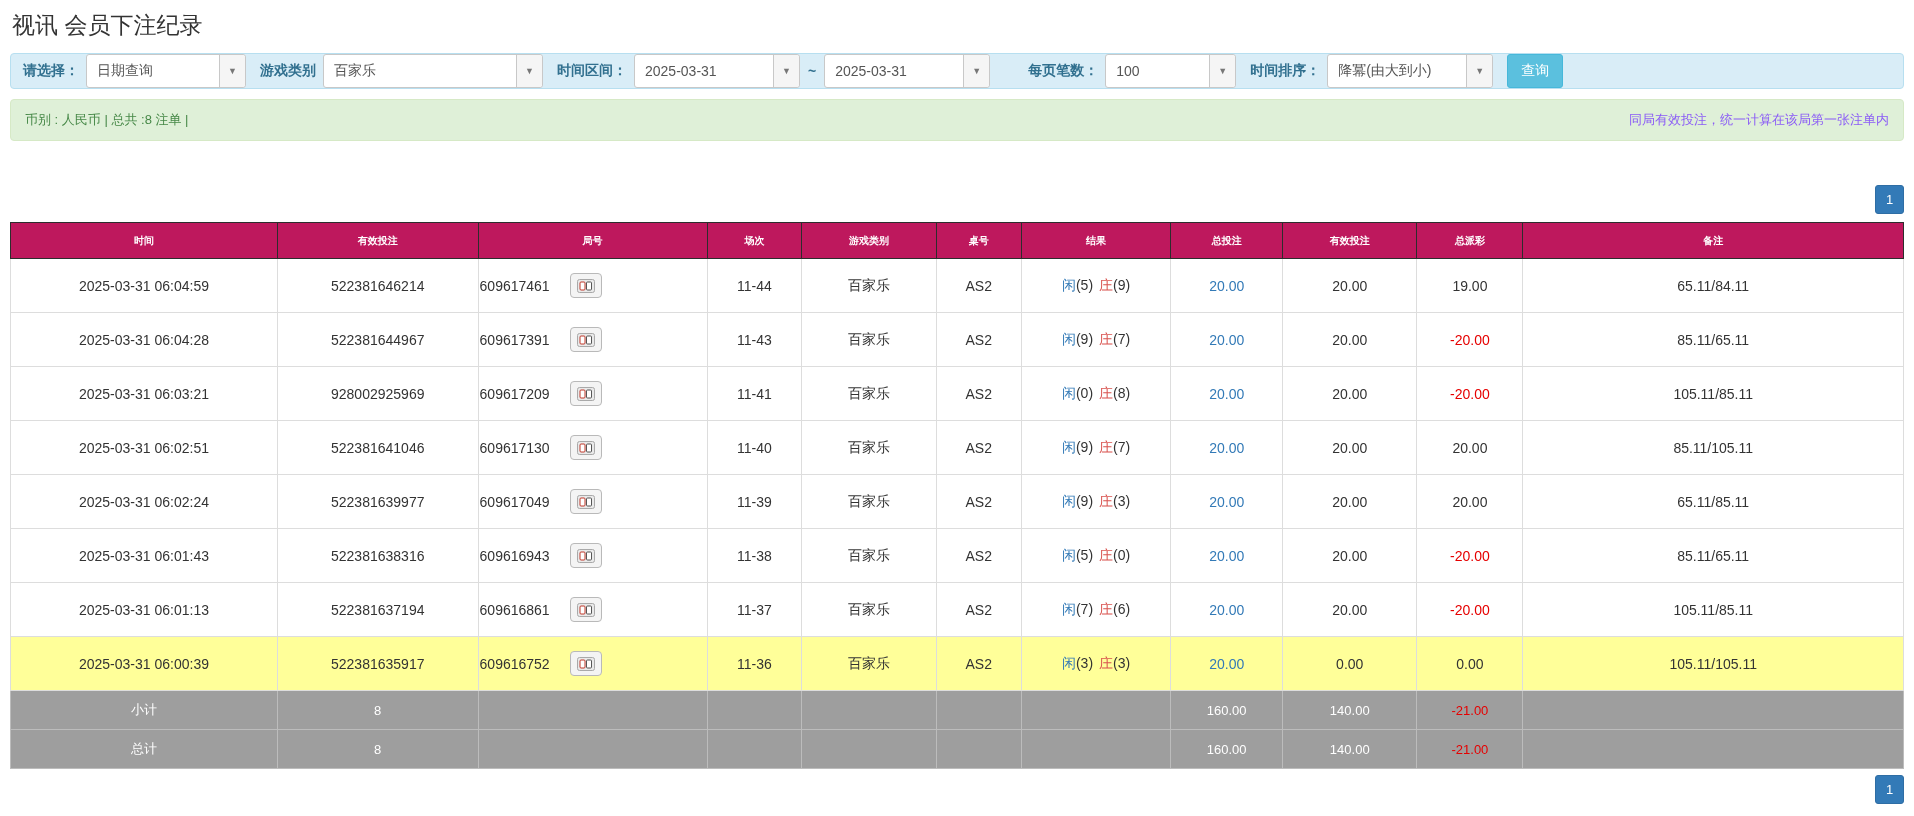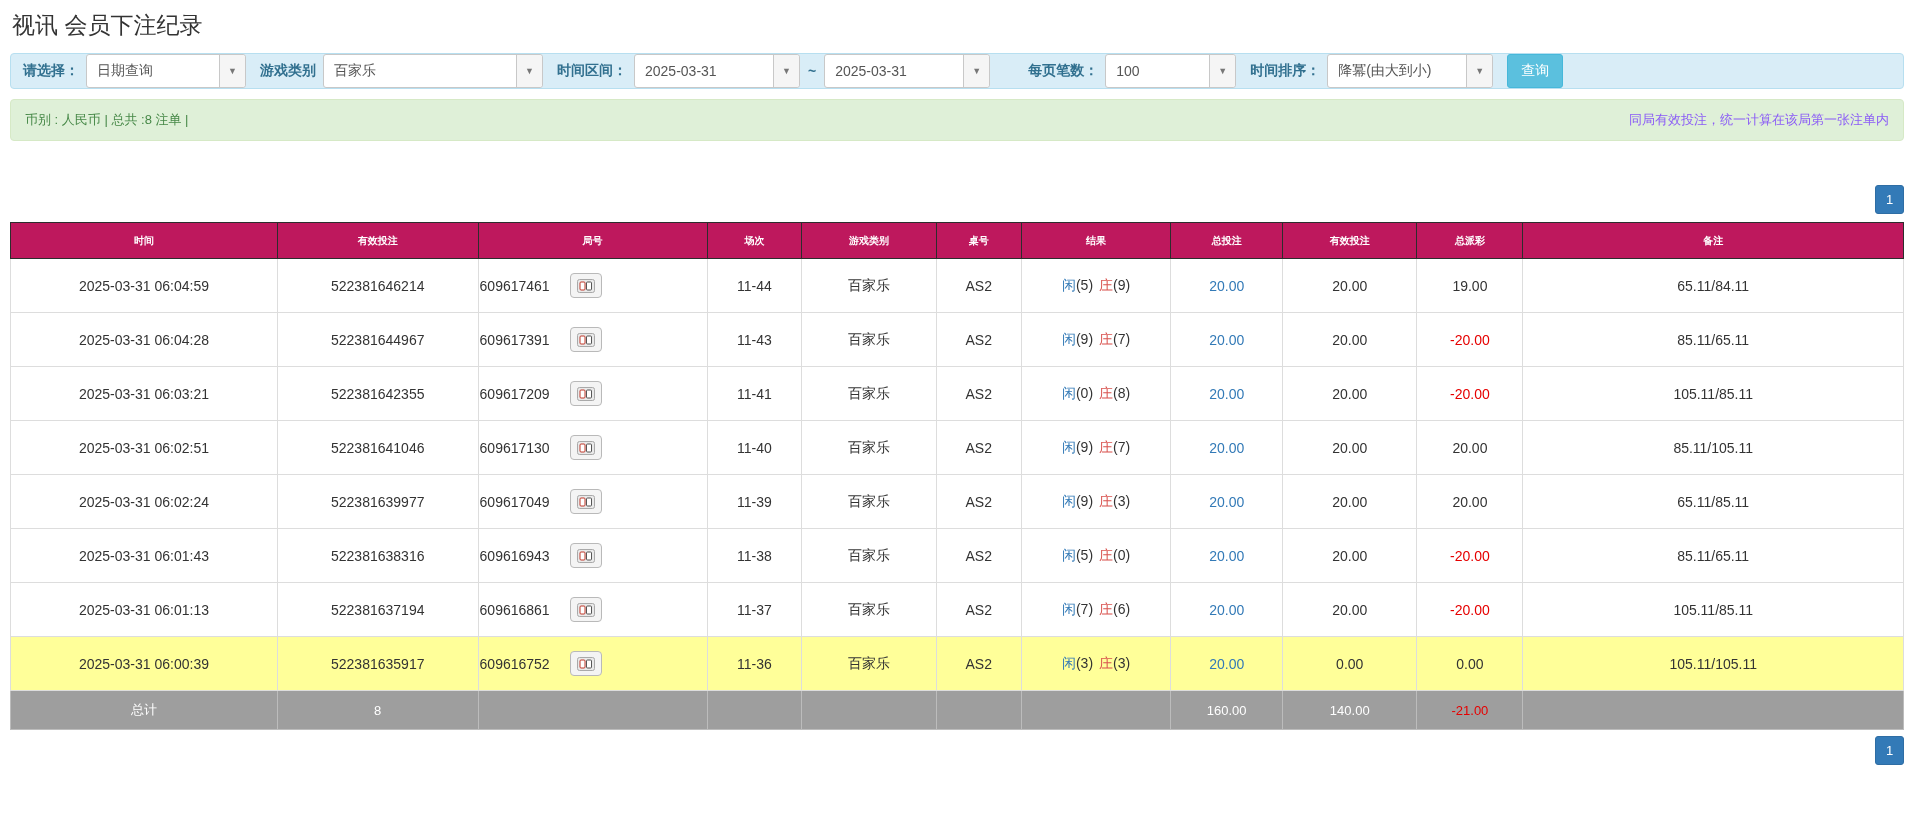--- a/index.html
+++ b/index.html
@@ -229,7 +229,7 @@
 
   <tr class="data-row">
     <td>2025-03-31 06:03:21</td>
-    <td>522381642355</td>
+    <td>928002925969</td>
     <td>
       <div class="round-cell">
         <span>609617209</span>

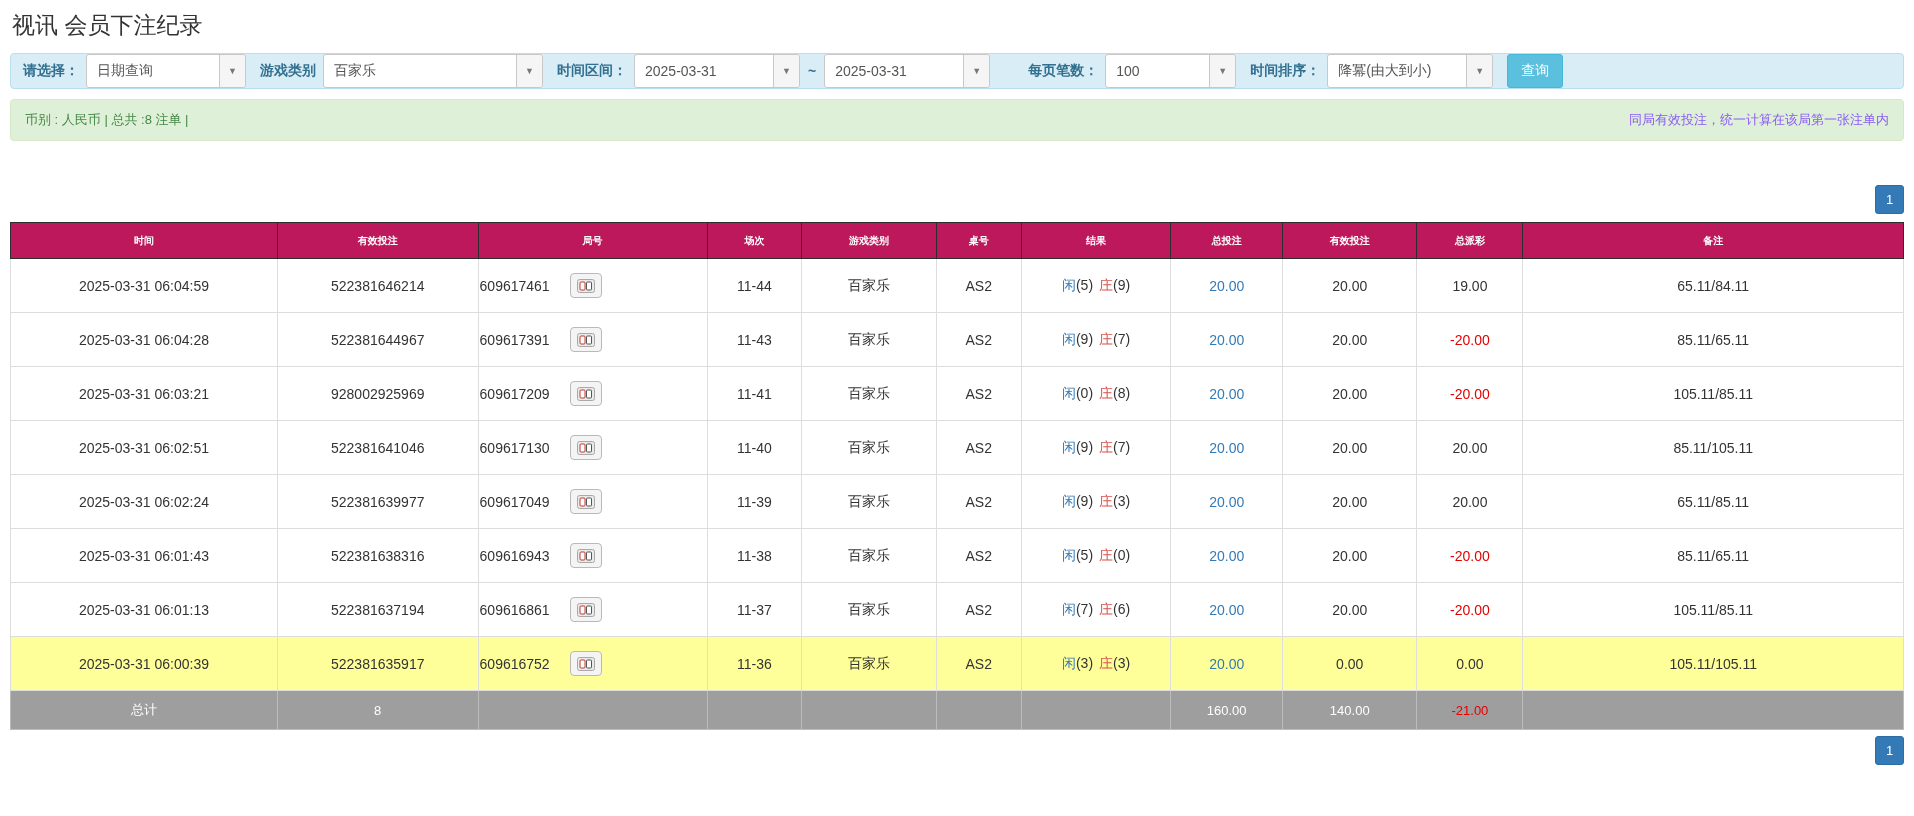--- a/index.html
+++ b/index.html
@@ -379,7 +379,7 @@
 </tbody>
     <tfoot>
       <tr>
-        <td>总计</td>
+        <td>小计</td>
         <td>8</td>
         <td></td>
           <td></td>
@@ -391,6 +391,19 @@
         <td class="text-negative">-21.00</td>
         <td></td>
       </tr>
+      <tr>
+        <td>总计</td>
+        <td>8</td>
+        <td></td>
+          <td></td>
+        <td></td>
+          <td></td>
+        <td></td>
+        <td>160.00</td>
+        <td>140.00</td>
+        <td class="text-negative">-21.00</td>
+        <td></td>
+      </tr>
     </tfoot>
   </table>
 

